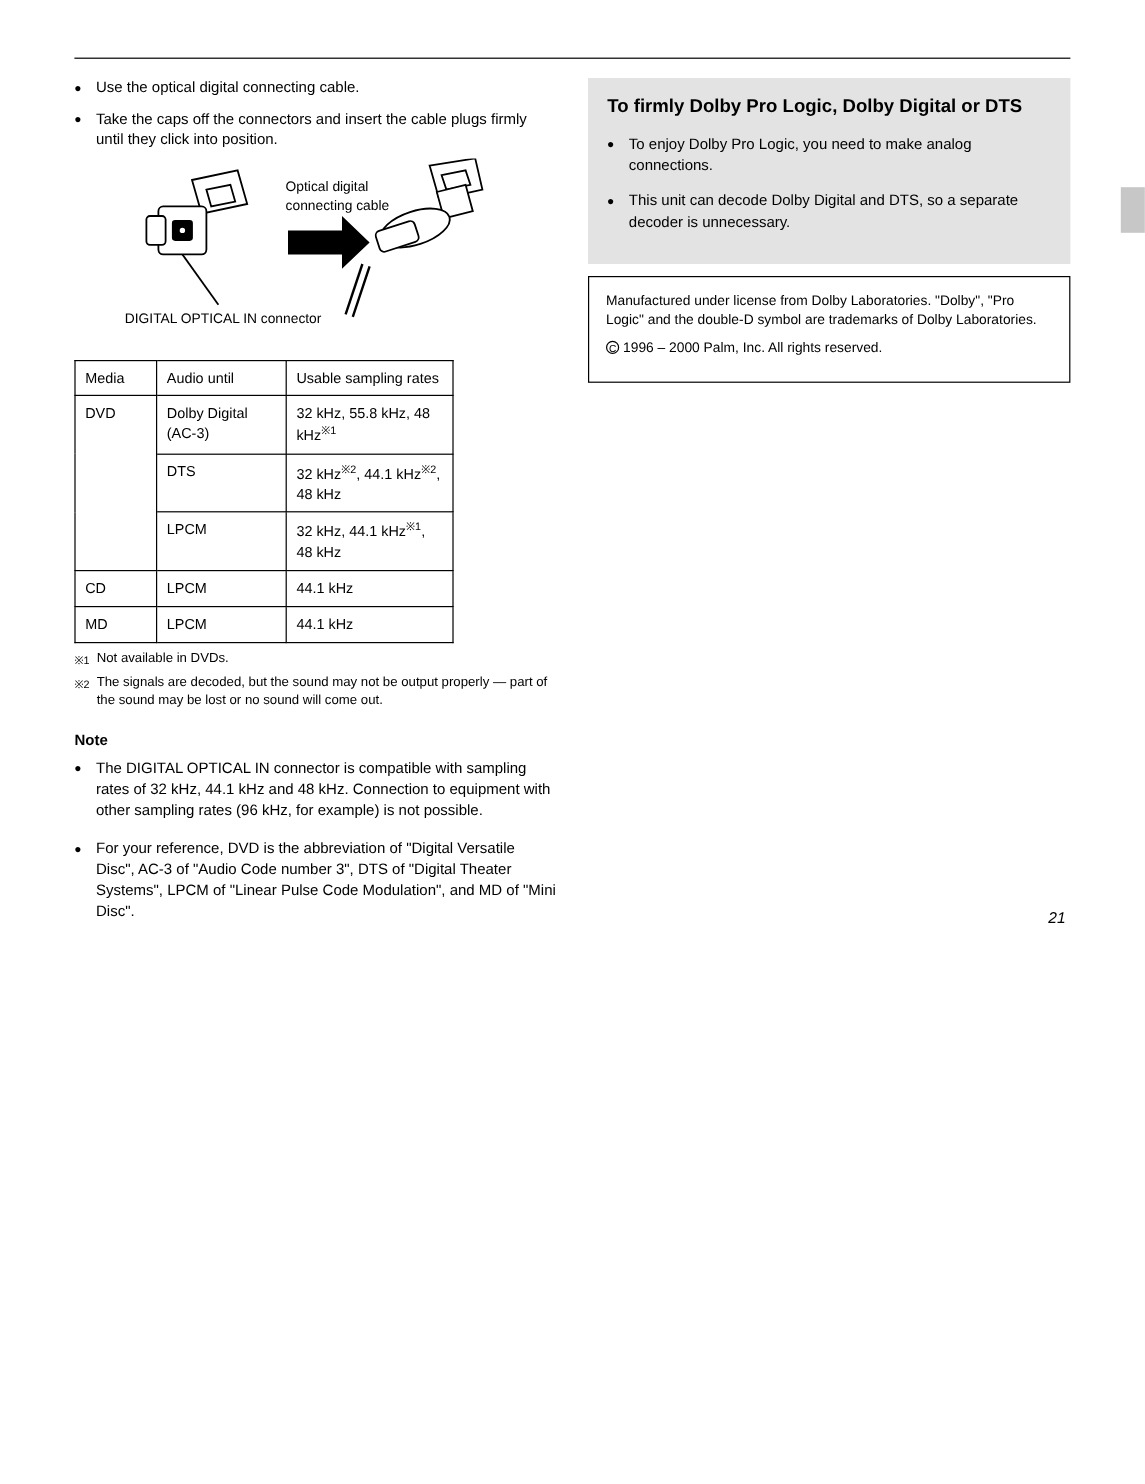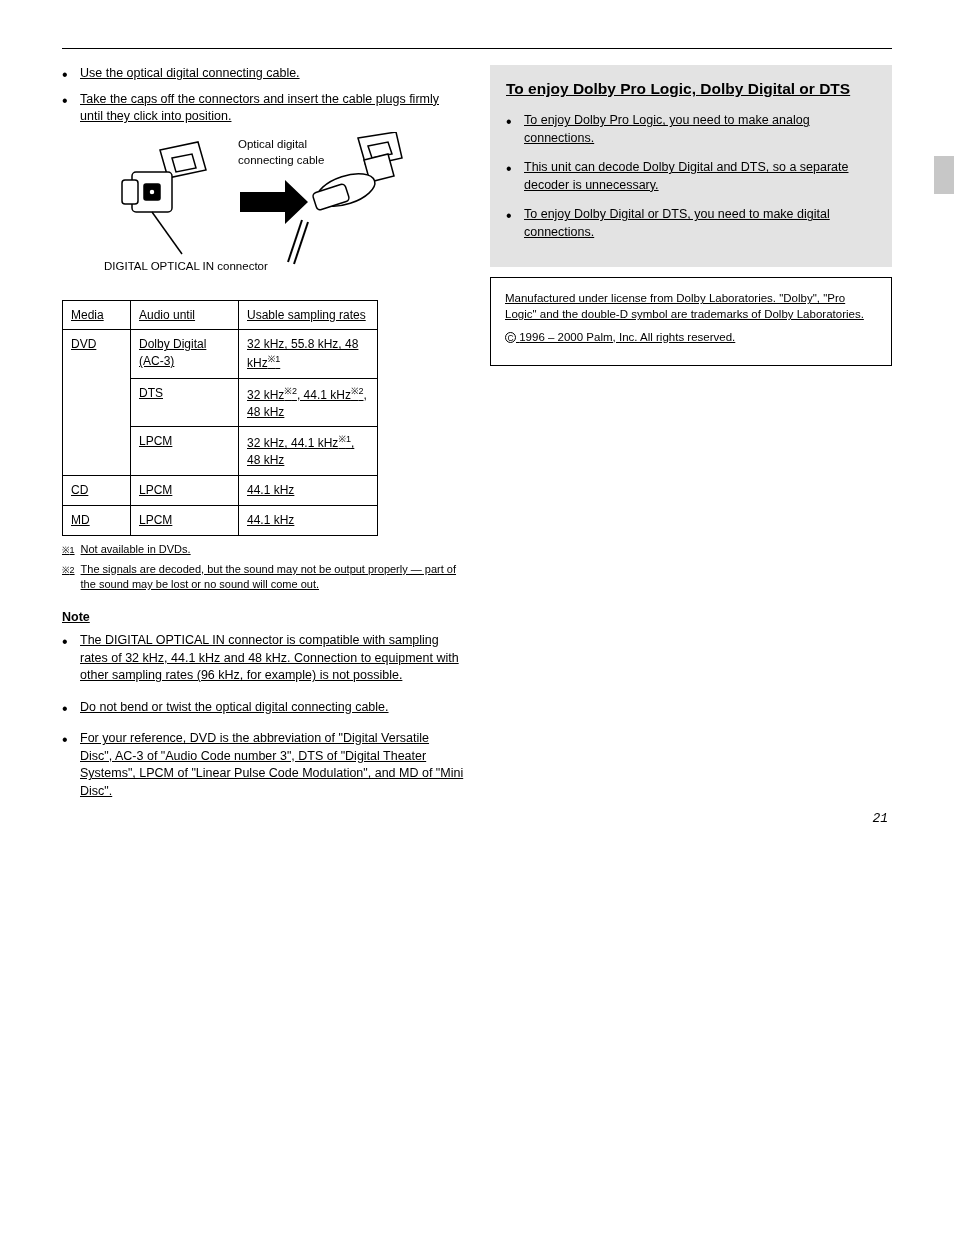--- a/index.html
+++ b/index.html
@@ -34,7 +34,6 @@
     display: flex;
     gap: 26px;
     align-items: flex-start;
-    text-decoration: underline;
   }
   .col { flex: 1; min-width: 0; }
   .col-left { flex-basis: 400px; }

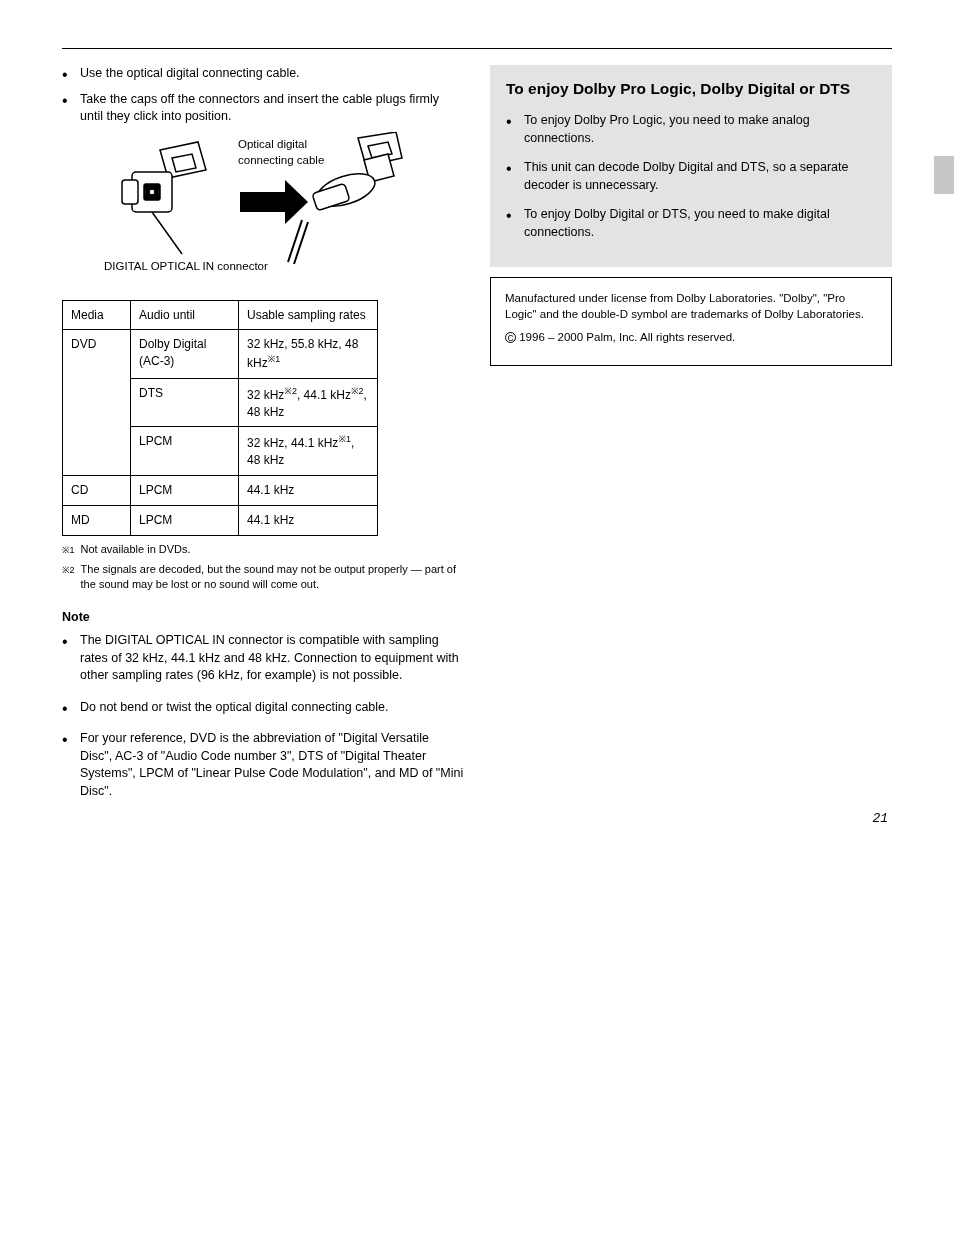--- a/index.html
+++ b/index.html
@@ -252,7 +252,7 @@
 
     <div class="col col-right">
       <div class="shaded">
-        <div class="subheading">To enjoy Dolby Pro Logic, Dolby Digital or DTS</div>
+        <div class="subheading">To firmly Dolby Pro Logic, Dolby Digital or DTS</div>
         <ul class="bullets">
           <li>To enjoy Dolby Pro Logic, you need to make analog connections.</li>
           <li>This unit can decode Dolby Digital and DTS, so a separate decoder is unnecessary.</li>

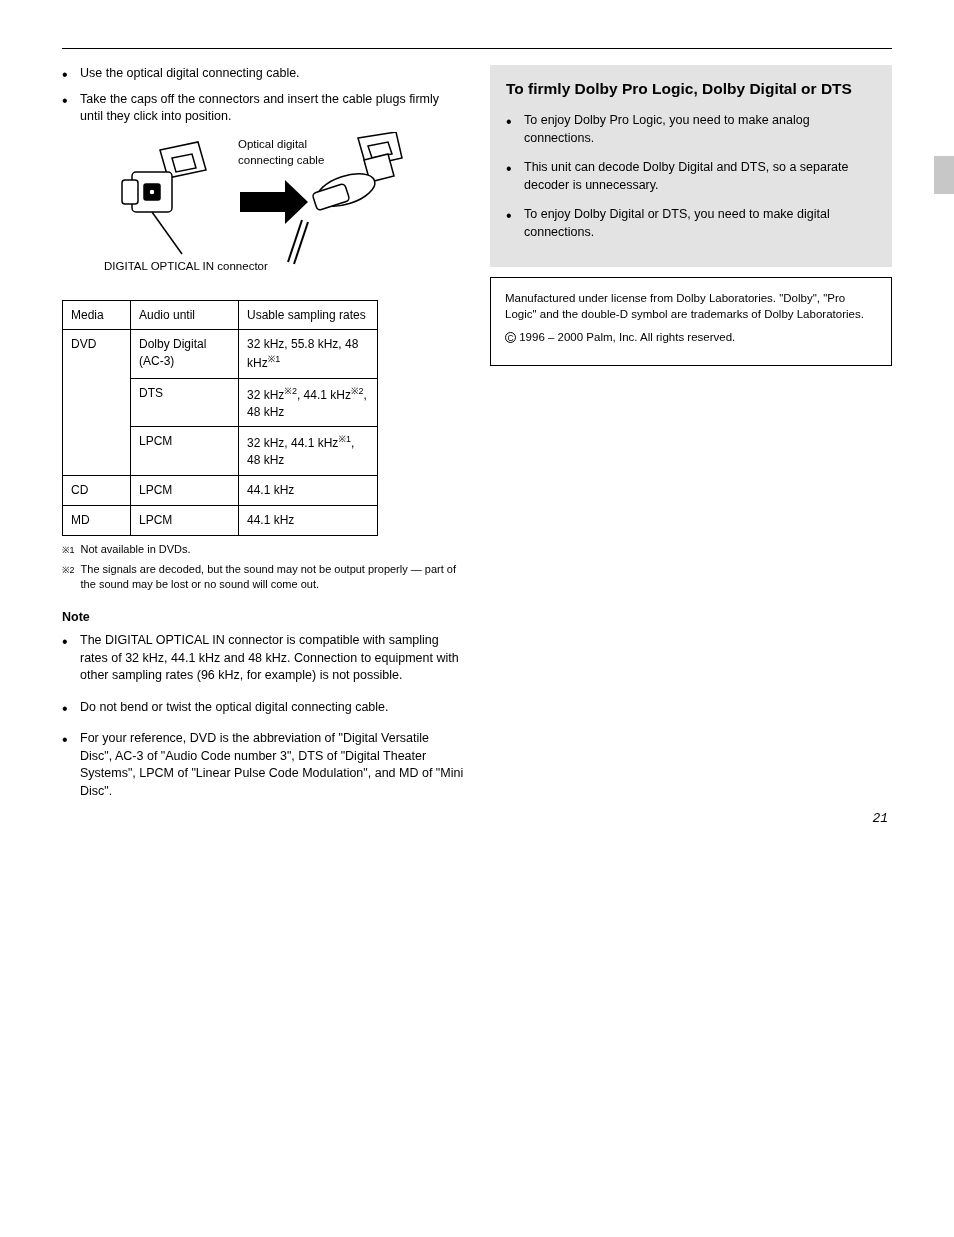--- a/index.html
+++ b/index.html
@@ -56,7 +56,7 @@
   }
   .illus-wrap svg { width: 340px; height: 150px; }
   .illus-labels { position: absolute; top: 126px; left: 14px; font-size: 11.5px; }
-  .illus-label-b { position: absolute; top: 4px; left: 148px; font-size: 11.5px; width: 100px;}
+  .illus-label-b { position: absolute; top: 16px; left: 148px; font-size: 11.5px; width: 100px;}
 
   .sec-title {
     font-size: 15.5px;

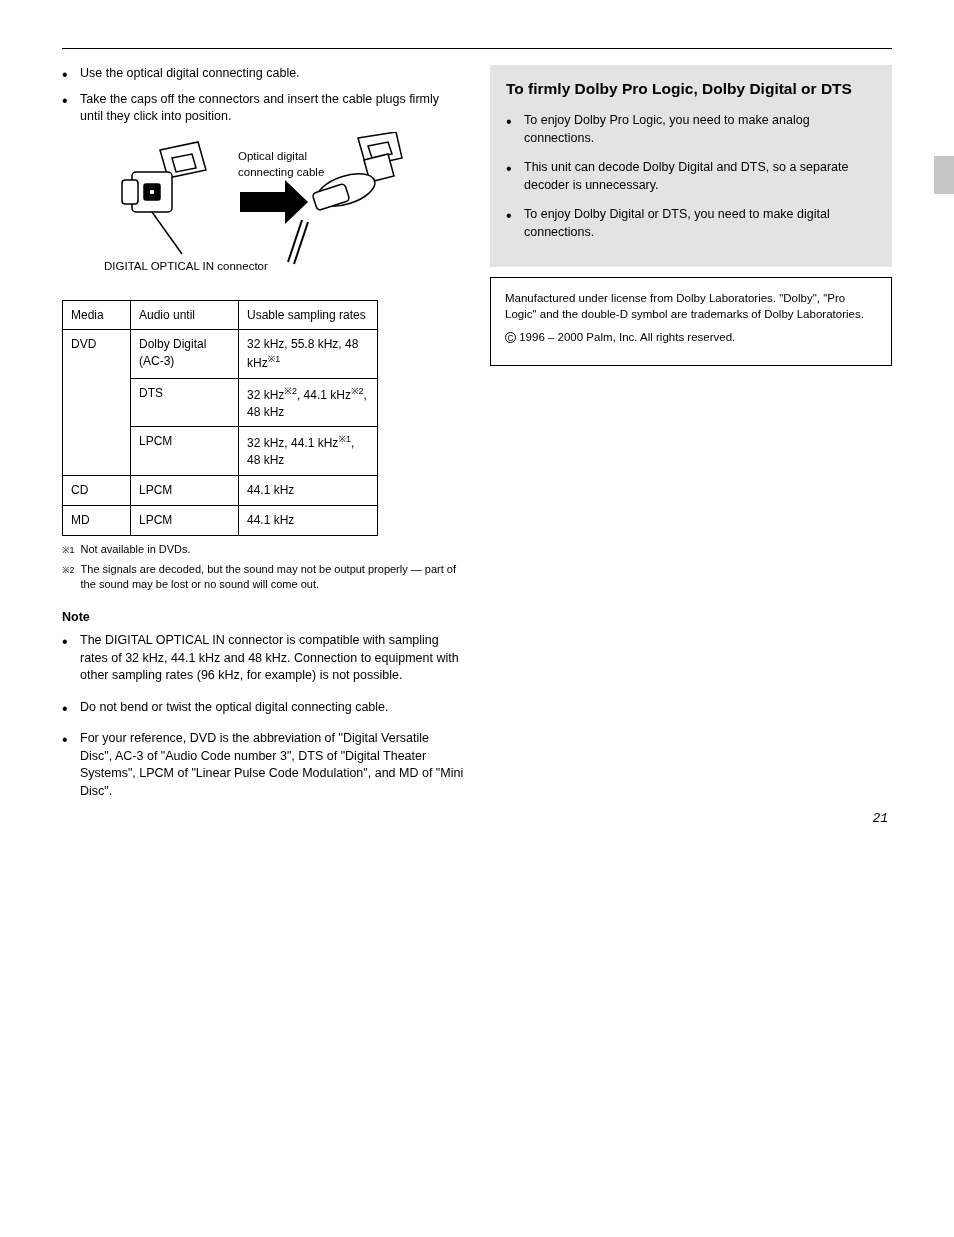--- a/index.html
+++ b/index.html
@@ -256,7 +256,6 @@
         <ul class="bullets">
           <li>To enjoy Dolby Pro Logic, you need to make analog connections.</li>
           <li>This unit can decode Dolby Digital and DTS, so a separate decoder is unnecessary.</li>
-          <li>To enjoy Dolby Digital or DTS, you need to make digital connections.</li>
         </ul>
       </div>
 

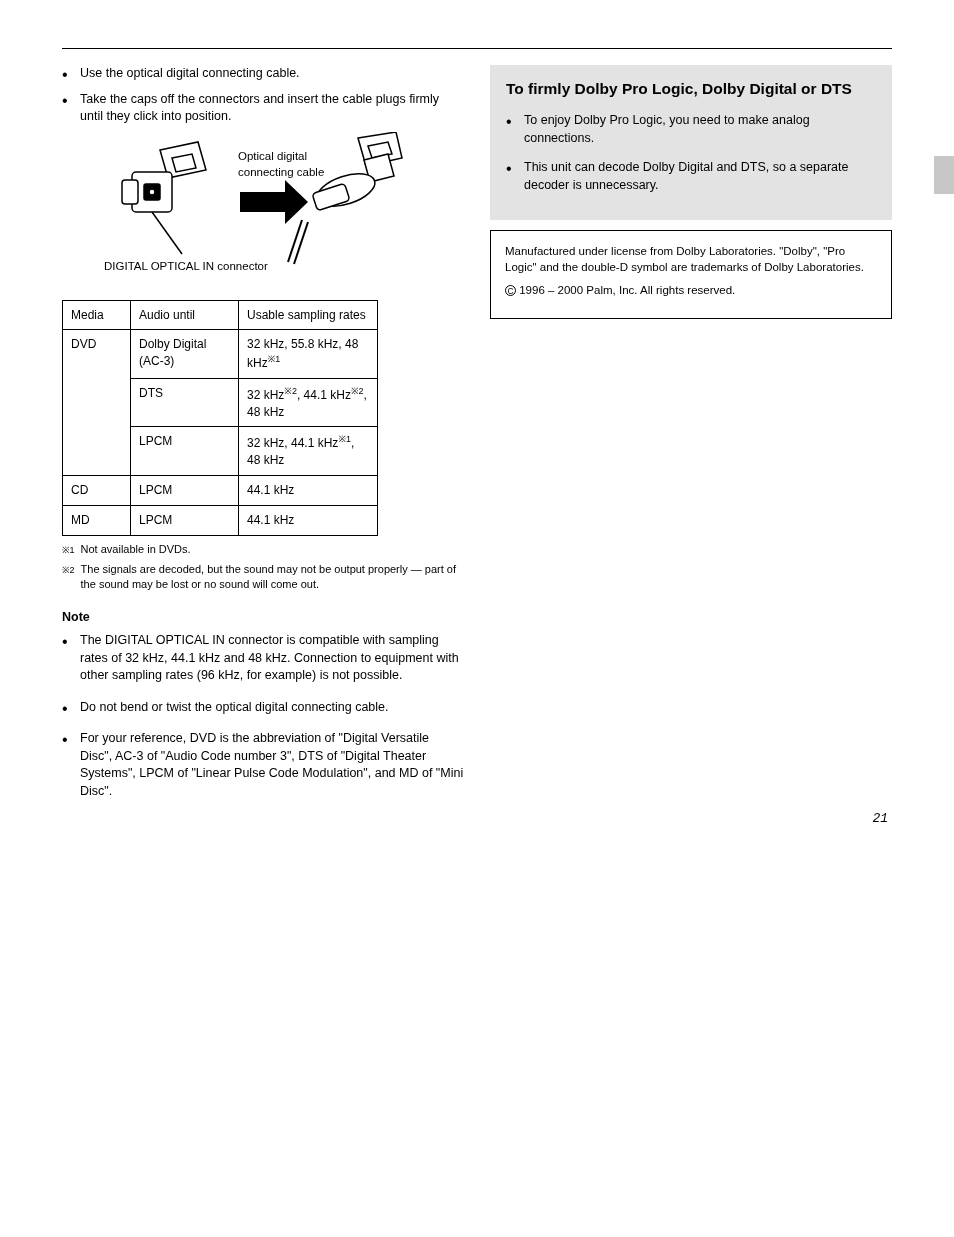--- a/index.html
+++ b/index.html
@@ -244,7 +244,6 @@
         <div class="note-title">Note</div>
         <ul class="bullets">
           <li>The DIGITAL OPTICAL IN connector is compatible with sampling rates of 32 kHz, 44.1 kHz and 48 kHz. Connection to equipment with other sampling rates (96 kHz, for example) is not possible.</li>
-          <li>Do not bend or twist the optical digital connecting cable.</li>
           <li>For your reference, DVD is the abbreviation of "Digital Versatile Disc", AC-3 of "Audio Code number 3", DTS of "Digital Theater Systems", LPCM of "Linear Pulse Code Modulation", and MD of "Mini Disc".</li>
         </ul>
       </div>

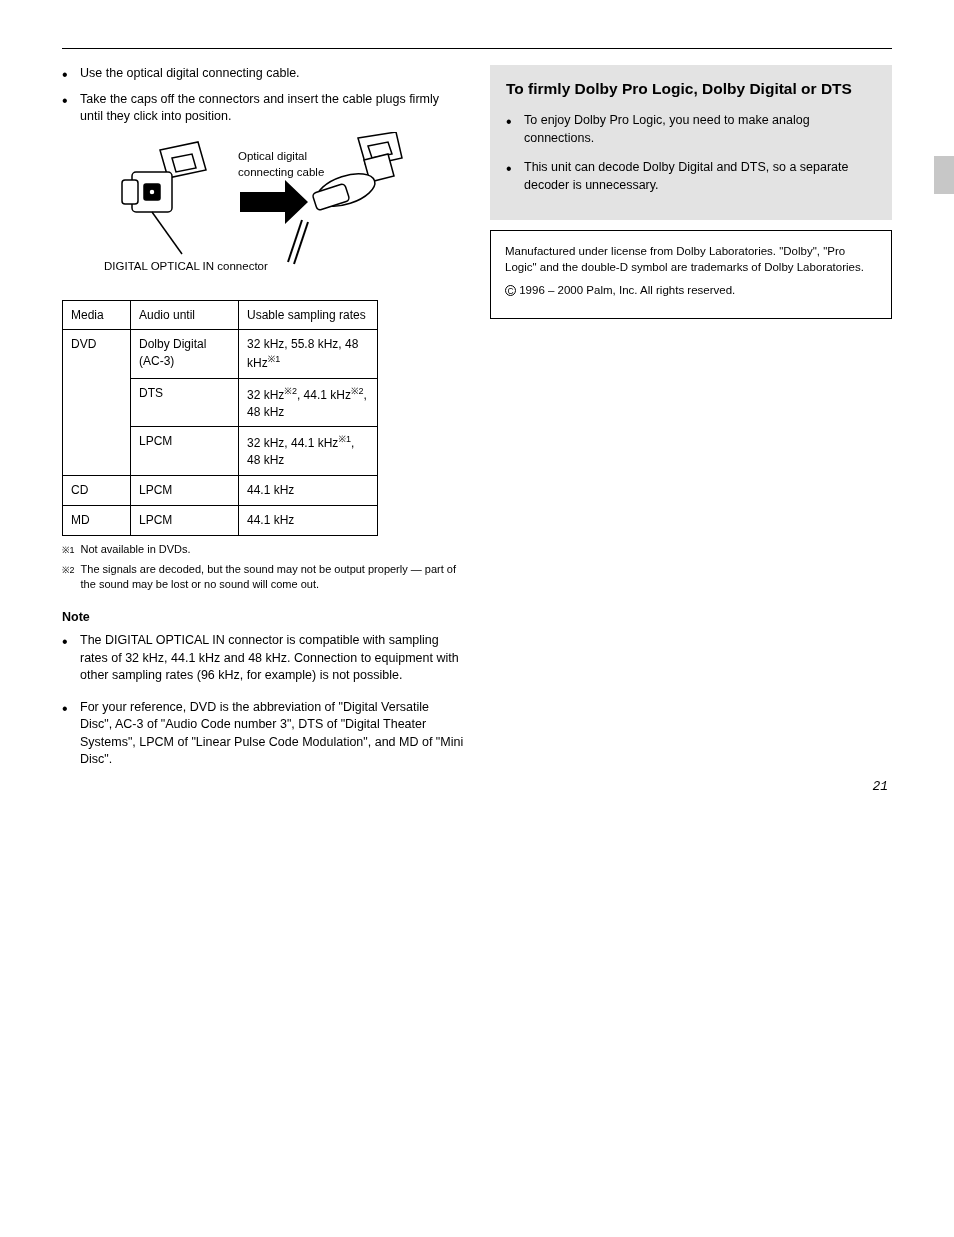--- a/index.html
+++ b/index.html
@@ -126,11 +126,11 @@
 
   .page-num {
     position: absolute;
-    bottom: 26px;
+    bottom: 48px;
     right: 66px;
     font-size: 13px;
     font-style: italic;
-    font-family: Liberation Mono, monospace;
+    font-family: Liberation Sans, sans-serif;
   }
 </style>
 </head>

